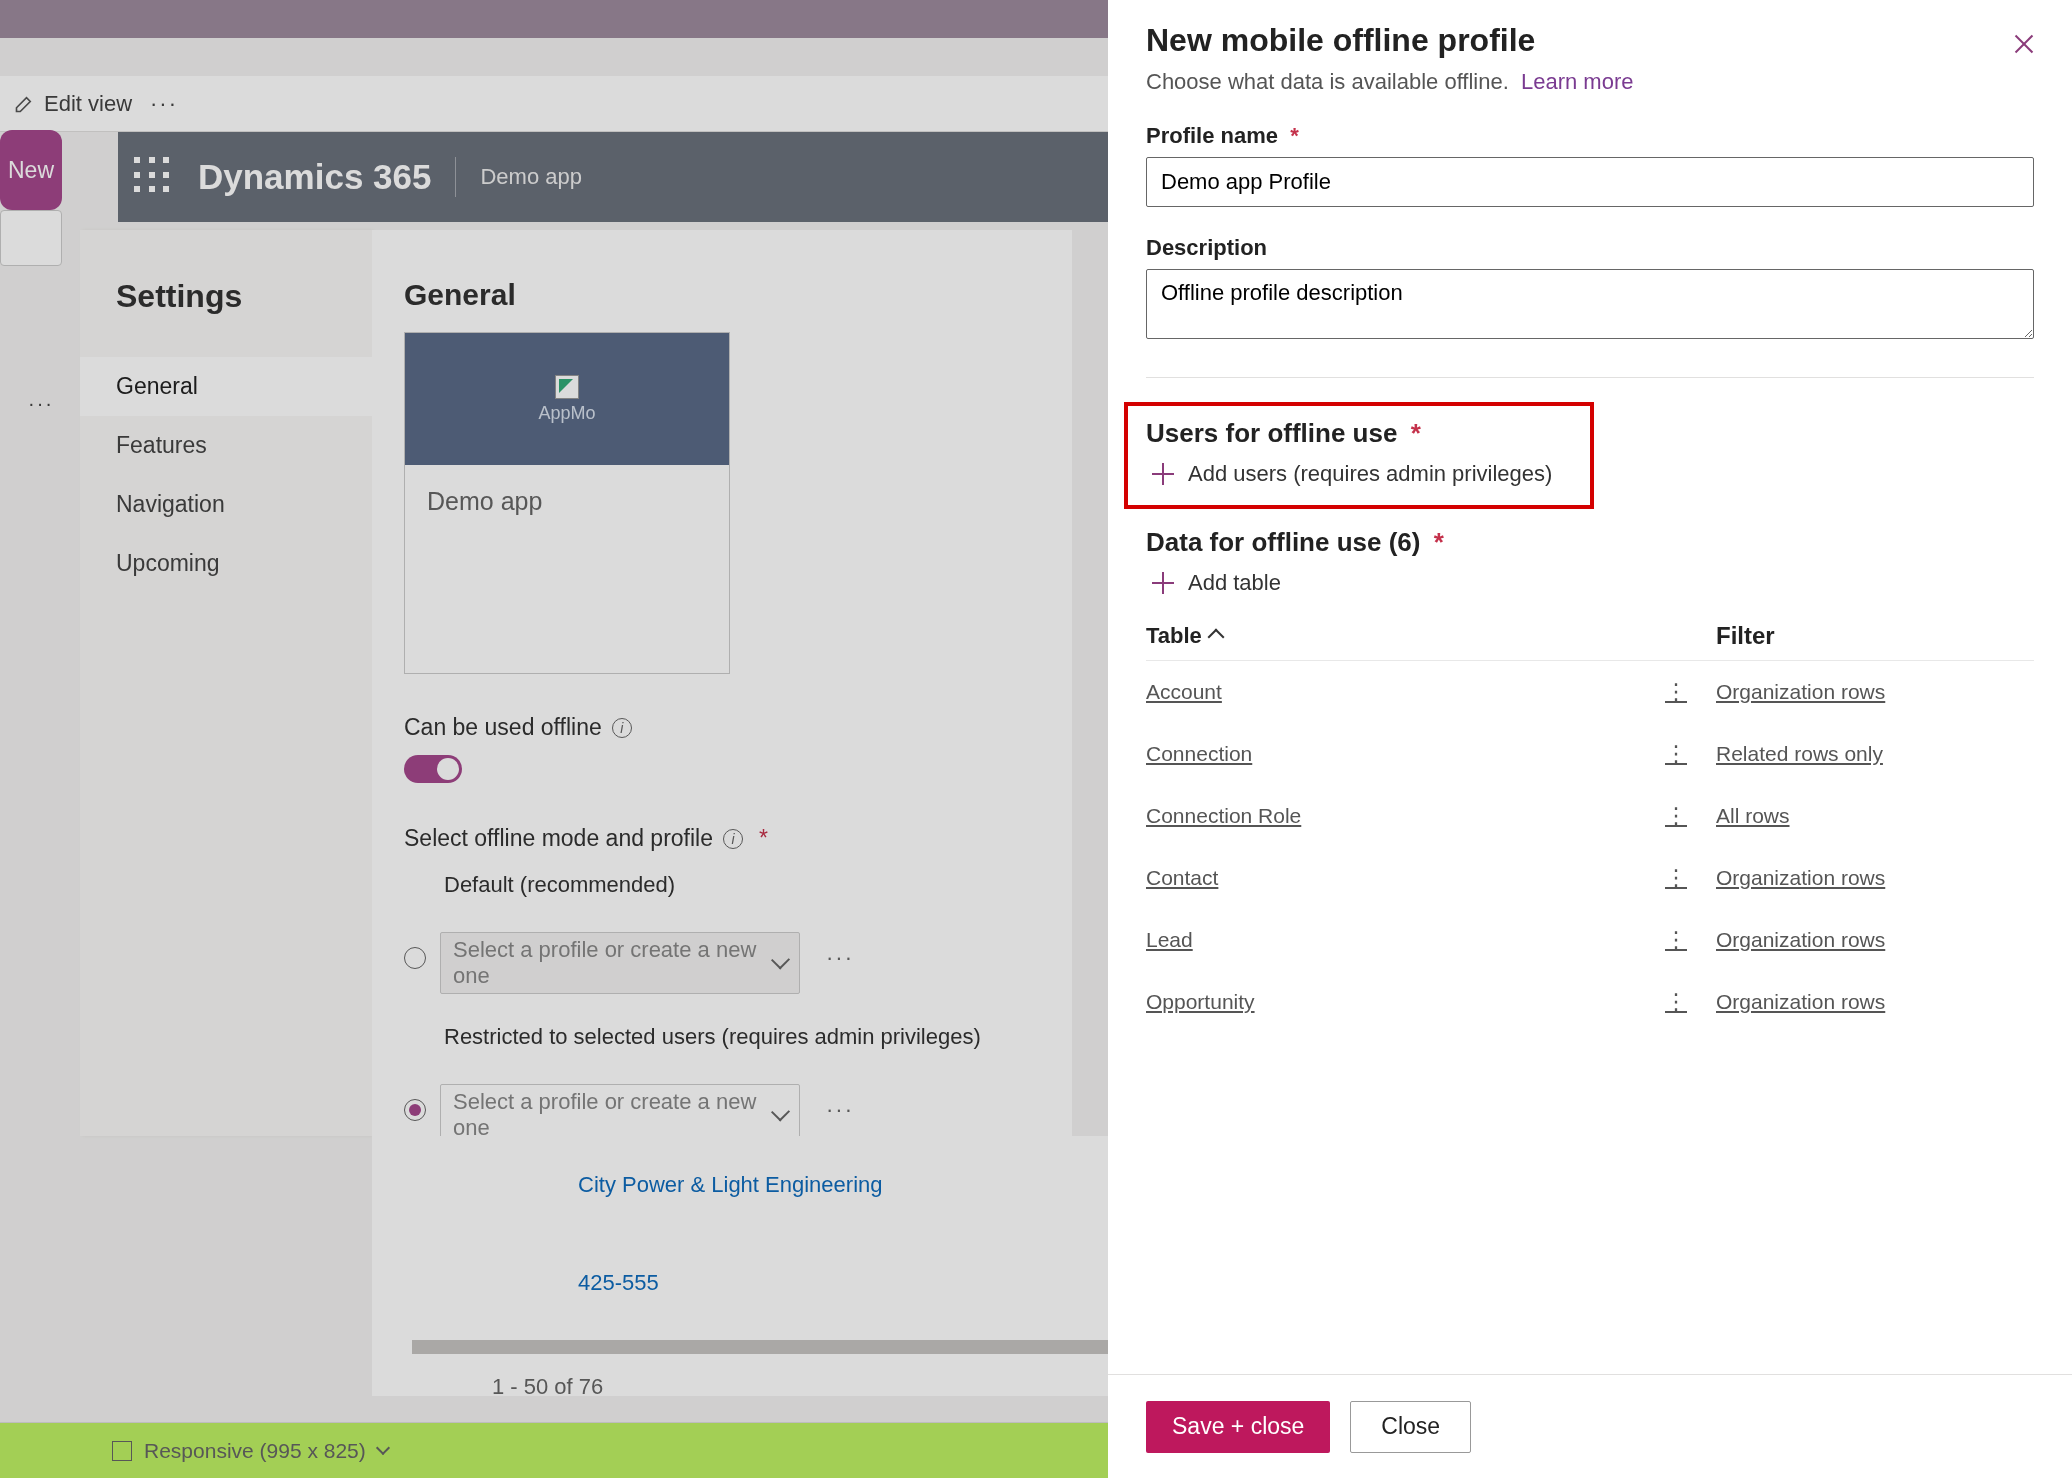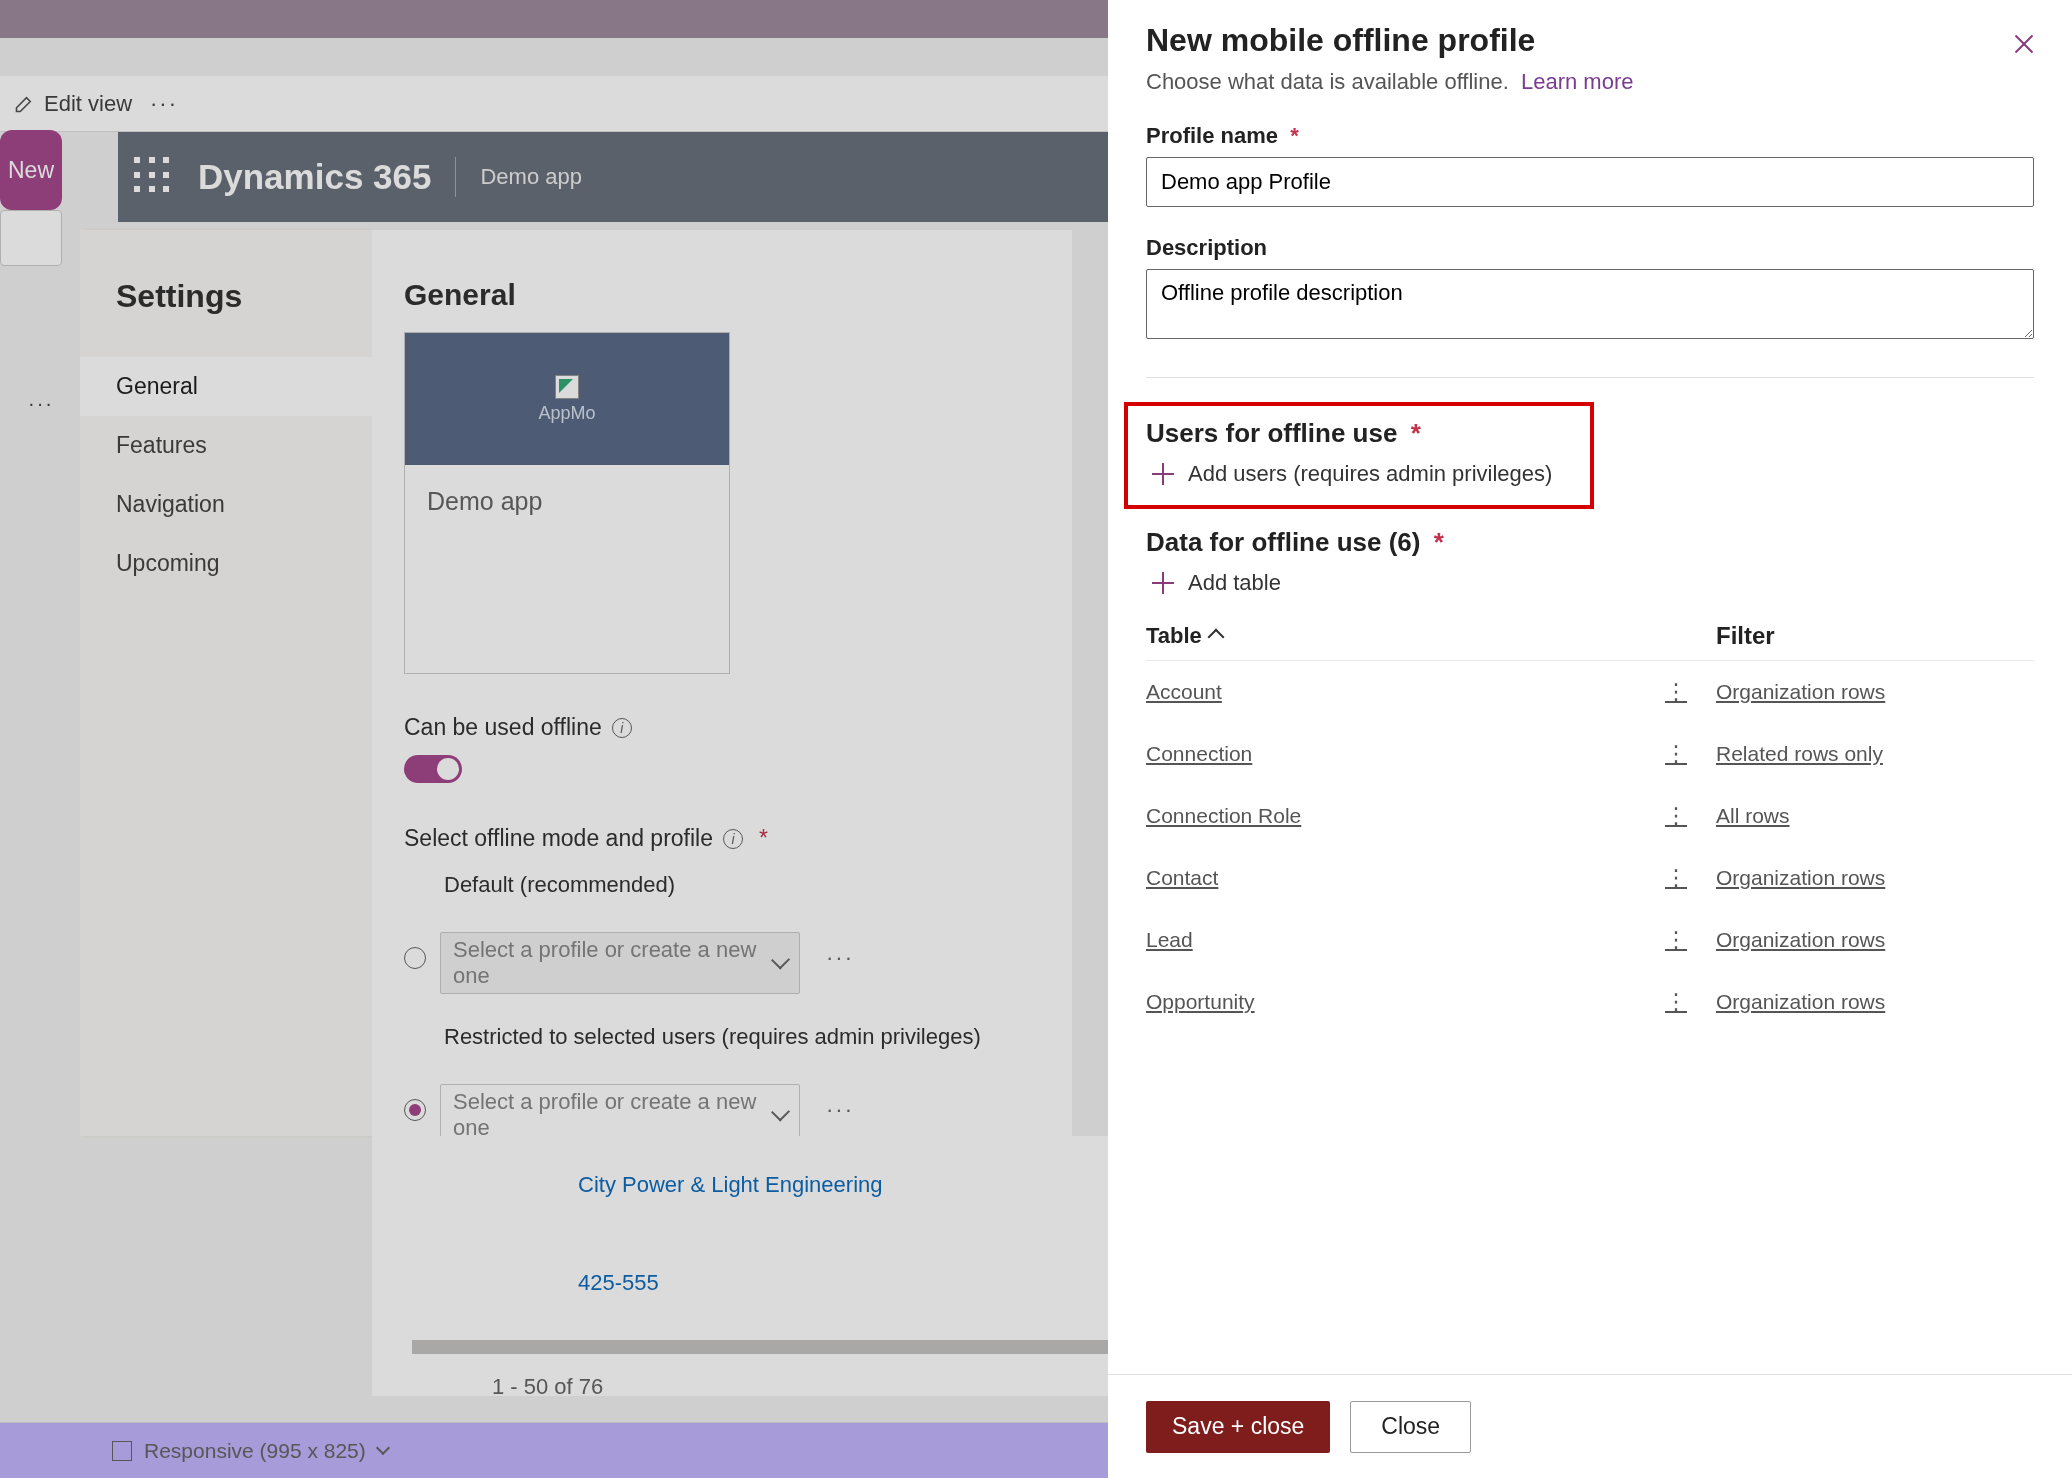--- a/index.html
+++ b/index.html
@@ -102,7 +102,7 @@
   .tbl-row .c1 { flex:0 0 490px;}
   .tbl-row .dots { width:80px; text-align:center; letter-spacing:0; font-size:22px; color:#555; cursor:pointer;}
   .panel-footer { height:104px; border-top:1px solid #e1e0df; display:flex; align-items:center; gap:20px; padding-left:38px;}
-  .btn-primary { background:#7f1d1d; color:#fff; border:none; height:52px; padding:0 26px; font-size:23px; border-radius:2px; cursor:pointer;}
+  .btn-primary { background:#be185d; color:#fff; border:none; height:52px; padding:0 26px; font-size:23px; border-radius:2px; cursor:pointer;}
   .btn-secondary { background:#fff; color:#222; border:1px solid #999; height:52px; padding:0 30px; font-size:23px; border-radius:2px; cursor:pointer;}
 </style>
 </head>

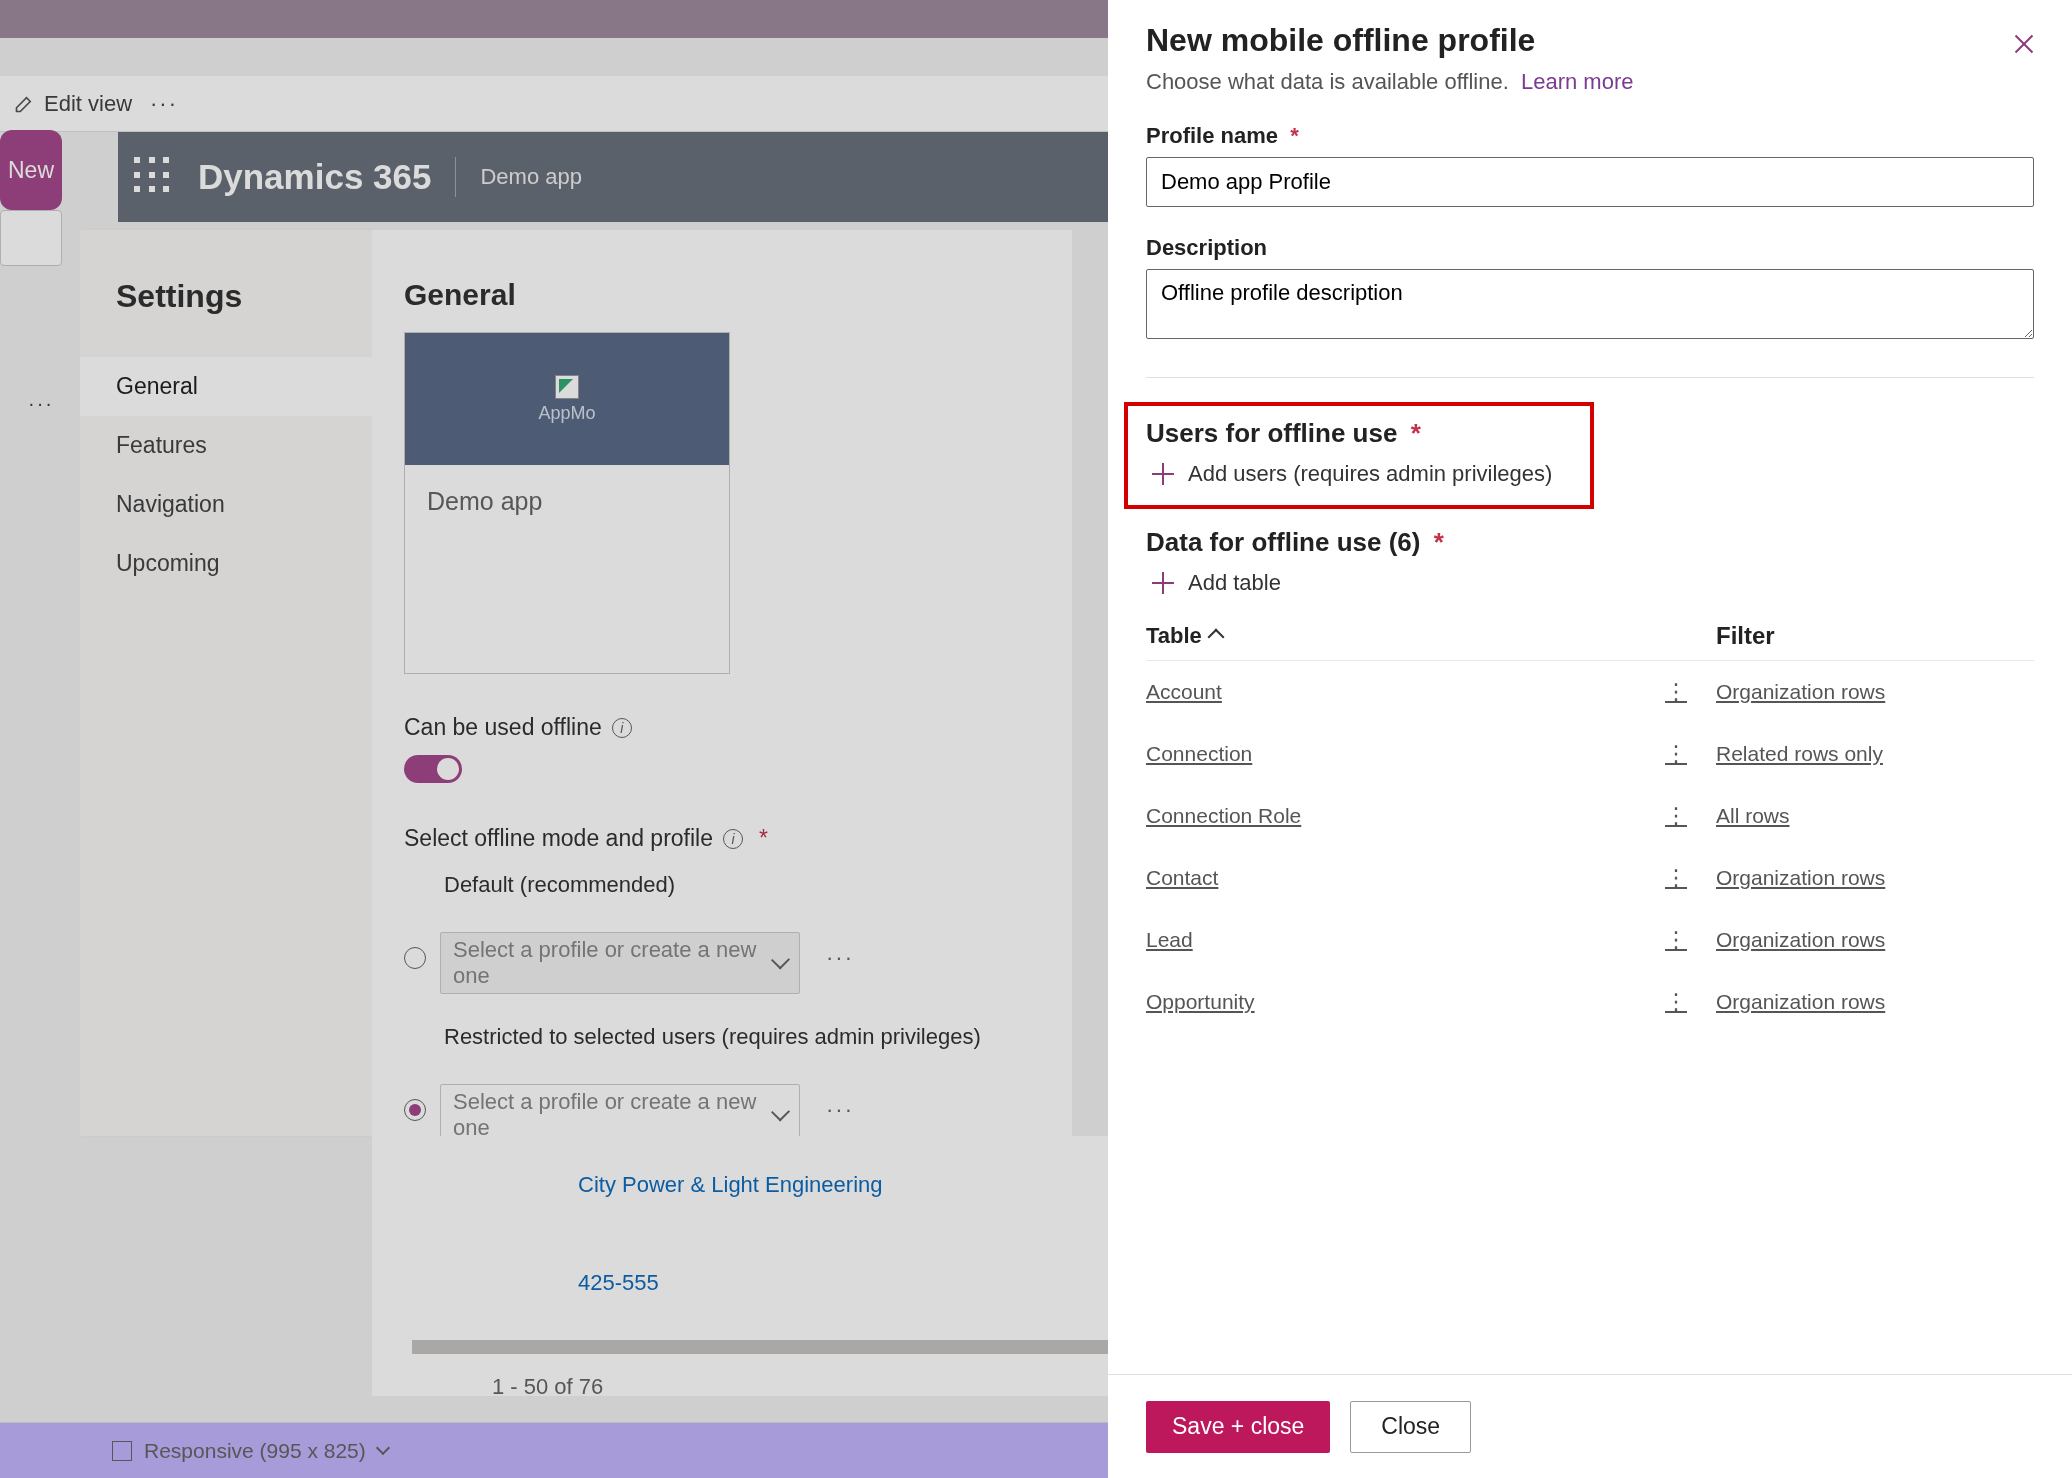--- a/index.html
+++ b/index.html
@@ -68,7 +68,7 @@
   .bg-count { color:#666; padding:20px 0 0 80px;}
 
   
-  .footer { position:absolute; bottom:0; left:0; right:0; height:56px; background:#c4b5fd; border-top:1px solid #ddd; display:flex; align-items:center; padding-left:112px; gap:12px; color:#666; font-size:21px;}
+  .footer { position:absolute; bottom:0; left:0; right:0; height:56px; background:#bef264; border-top:1px solid #ddd; display:flex; align-items:center; padding-left:112px; gap:12px; color:#666; font-size:21px;}
   .footer .dev{ width:20px; height:20px; border:1.5px solid #666;}
 
   

